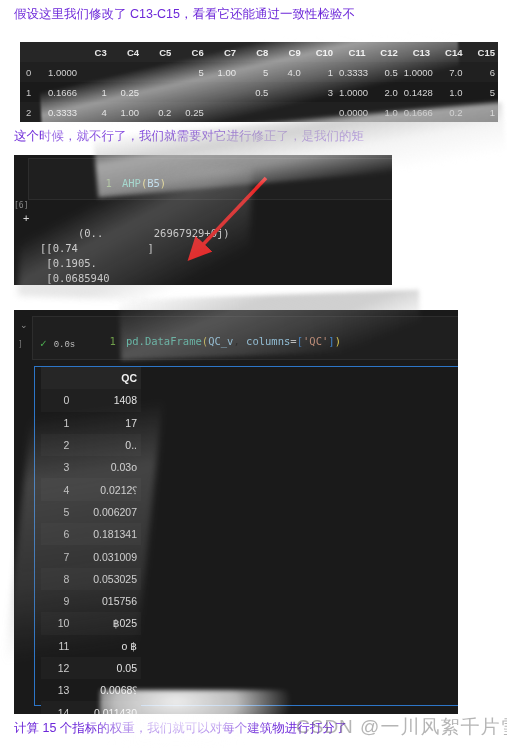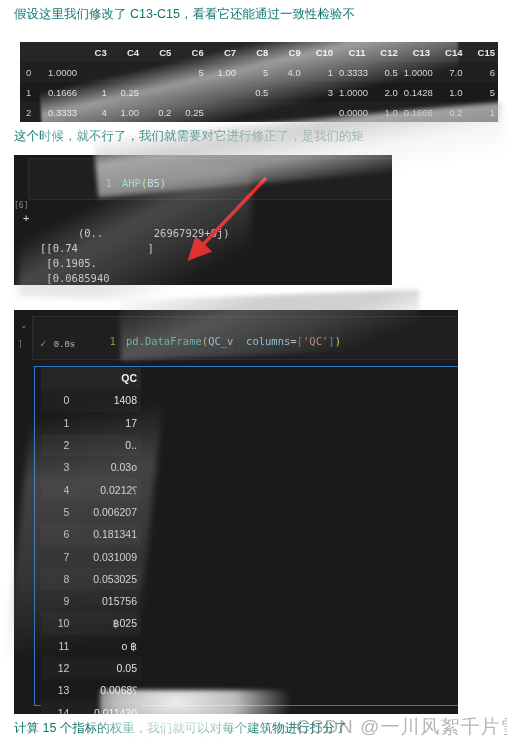--- a/index.html
+++ b/index.html
@@ -23,7 +23,7 @@
   
   .prose {
     position: absolute;
-    color: #0f766e;
+    color: #6d28d9;
     font-size: 12.5px;
     line-height: 16px;
     font-family: "Liberation Sans", sans-serif;

